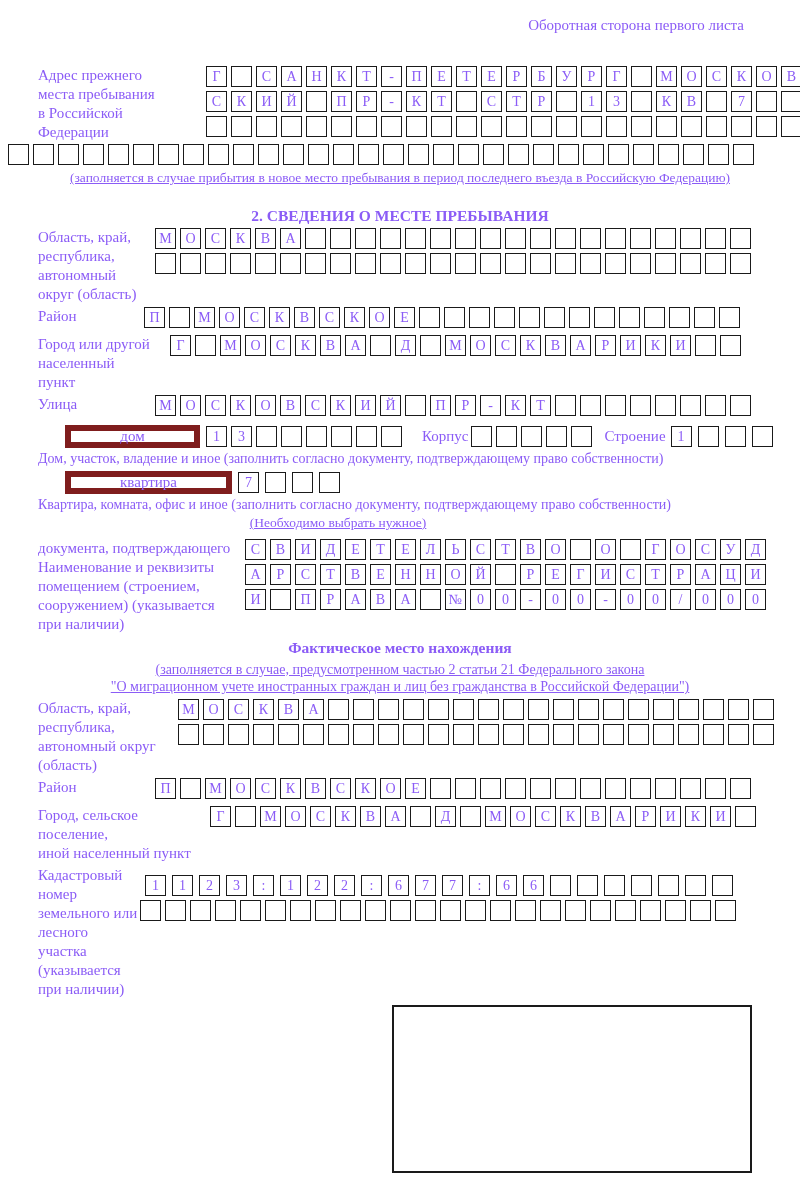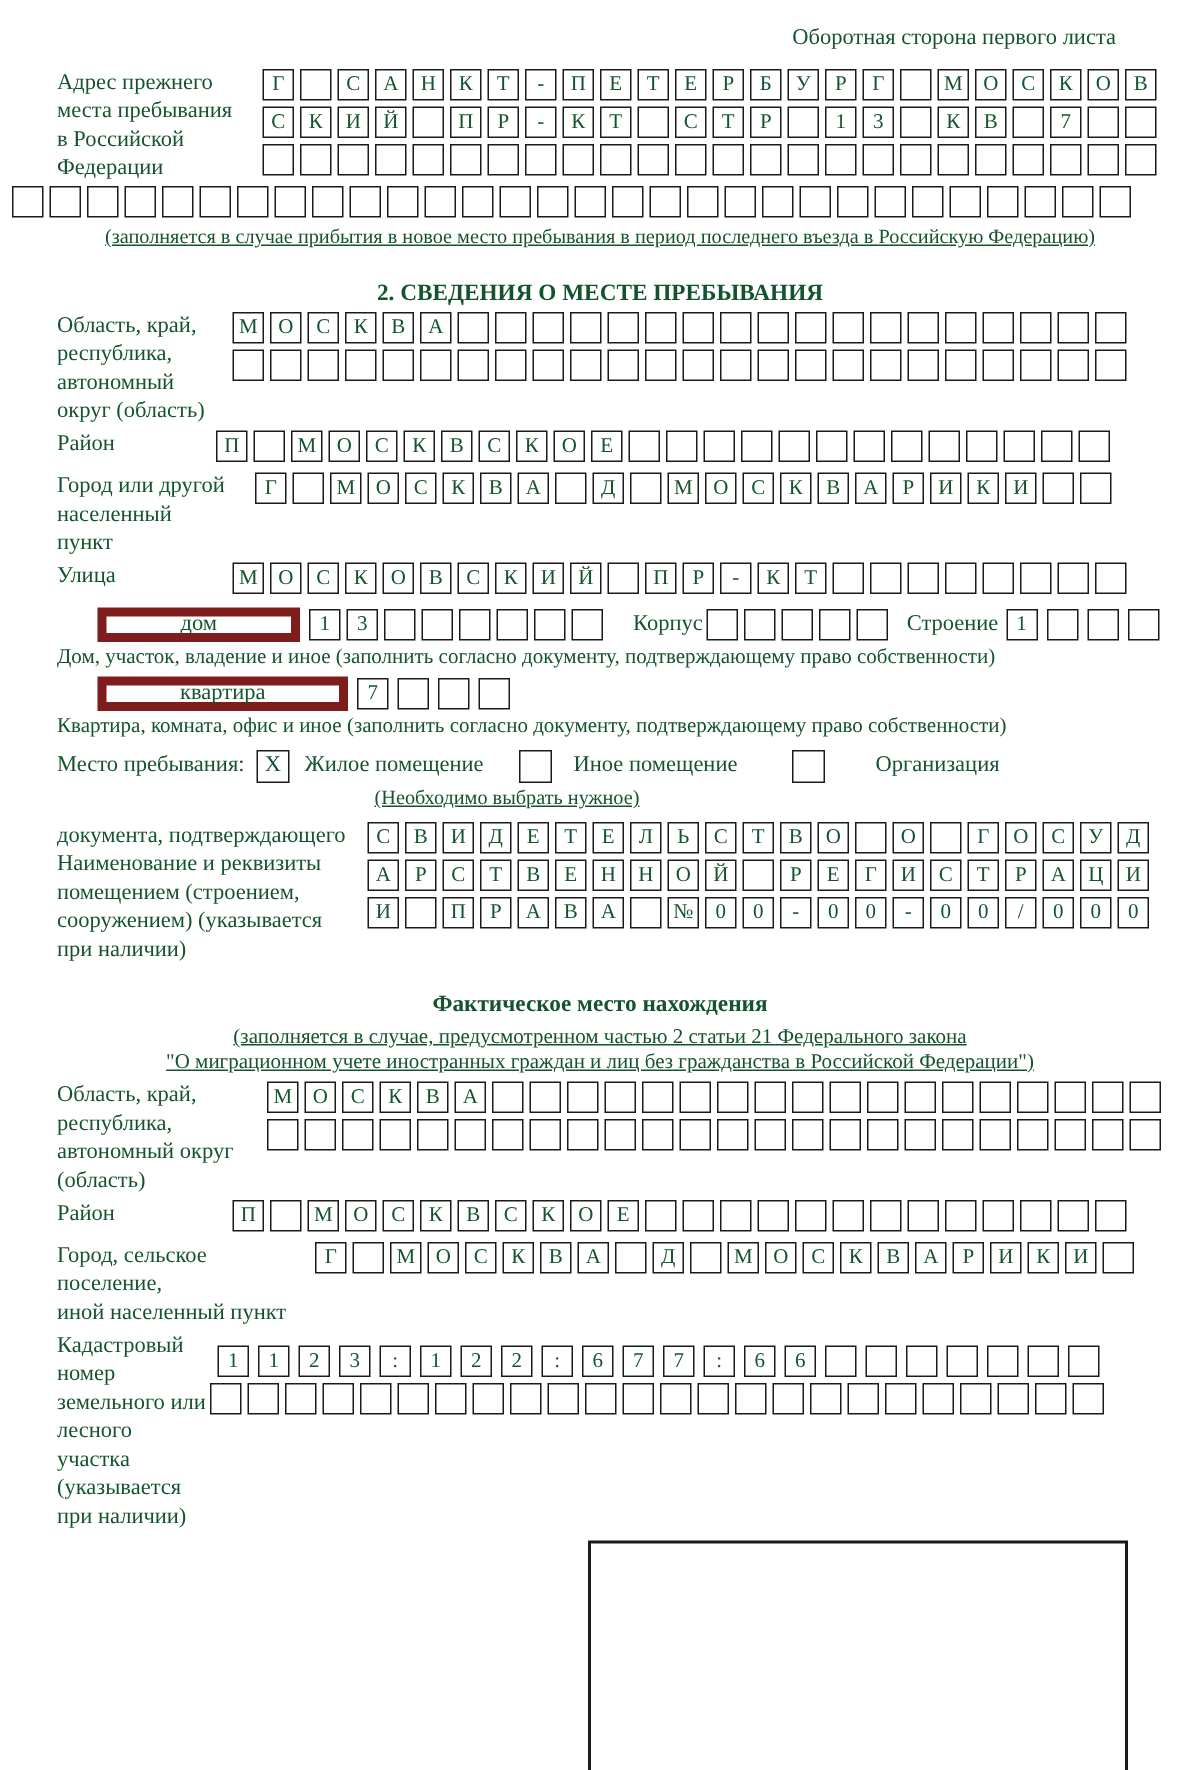--- a/index.html
+++ b/index.html
@@ -6,7 +6,7 @@
   .page {
     position:relative; width:800px; height:1180px; overflow:hidden;
     box-sizing:border-box; padding:8px 8px 0 8px;
-    background:#fff; color:#14532d;
+    background:#fff; color:#8b5cf6;
     font-family:"Liberation Serif","DejaVu Serif",serif;
     font-size:15px;
   }

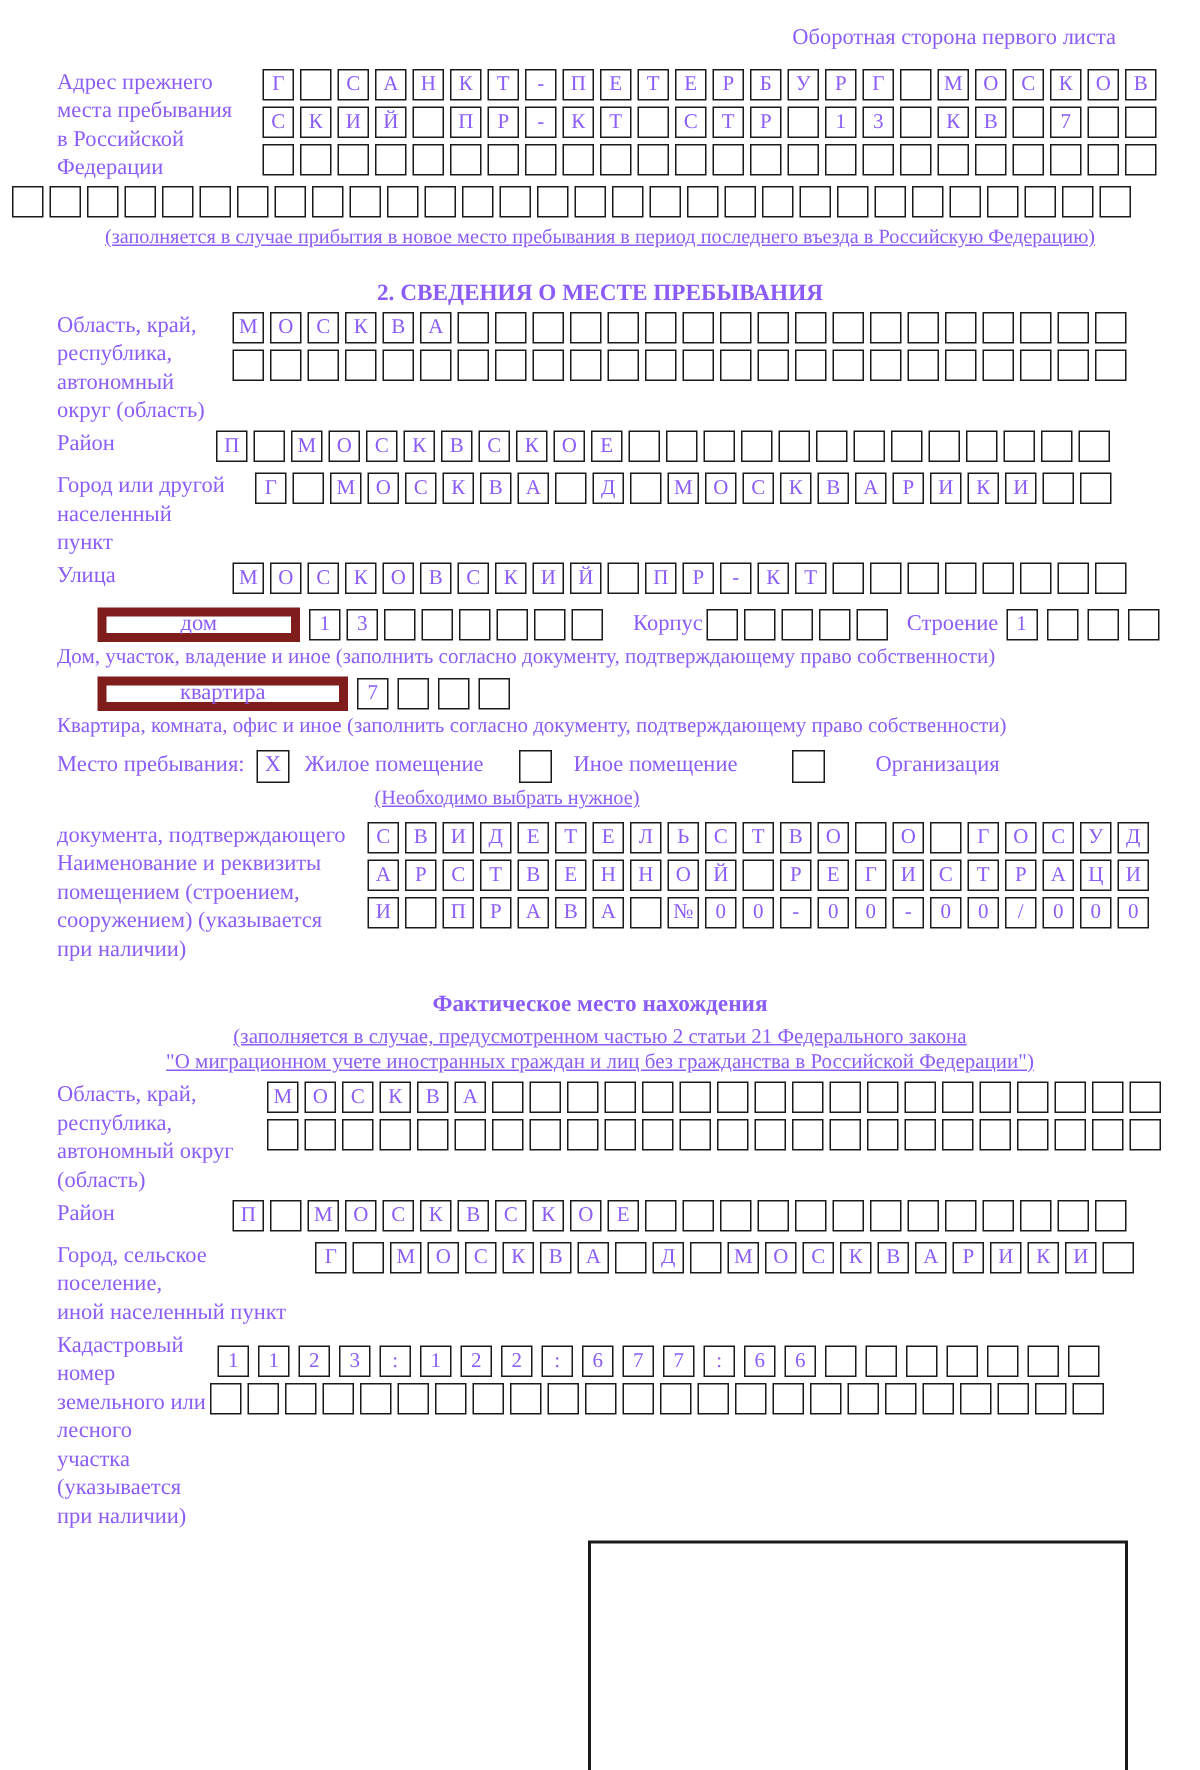--- a/index.html
+++ b/index.html
@@ -59,7 +59,7 @@
 
   <div class="hdr-right">Оборотная сторона первого листа</div>
 
-  <div class="field" style="margin-top:12px;">
+  <div class="field" style="margin-top:32px;gap:31px;">
     <div class="flabel w167">
       <div>Адрес прежнего</div>
       <div>места пребывания</div>

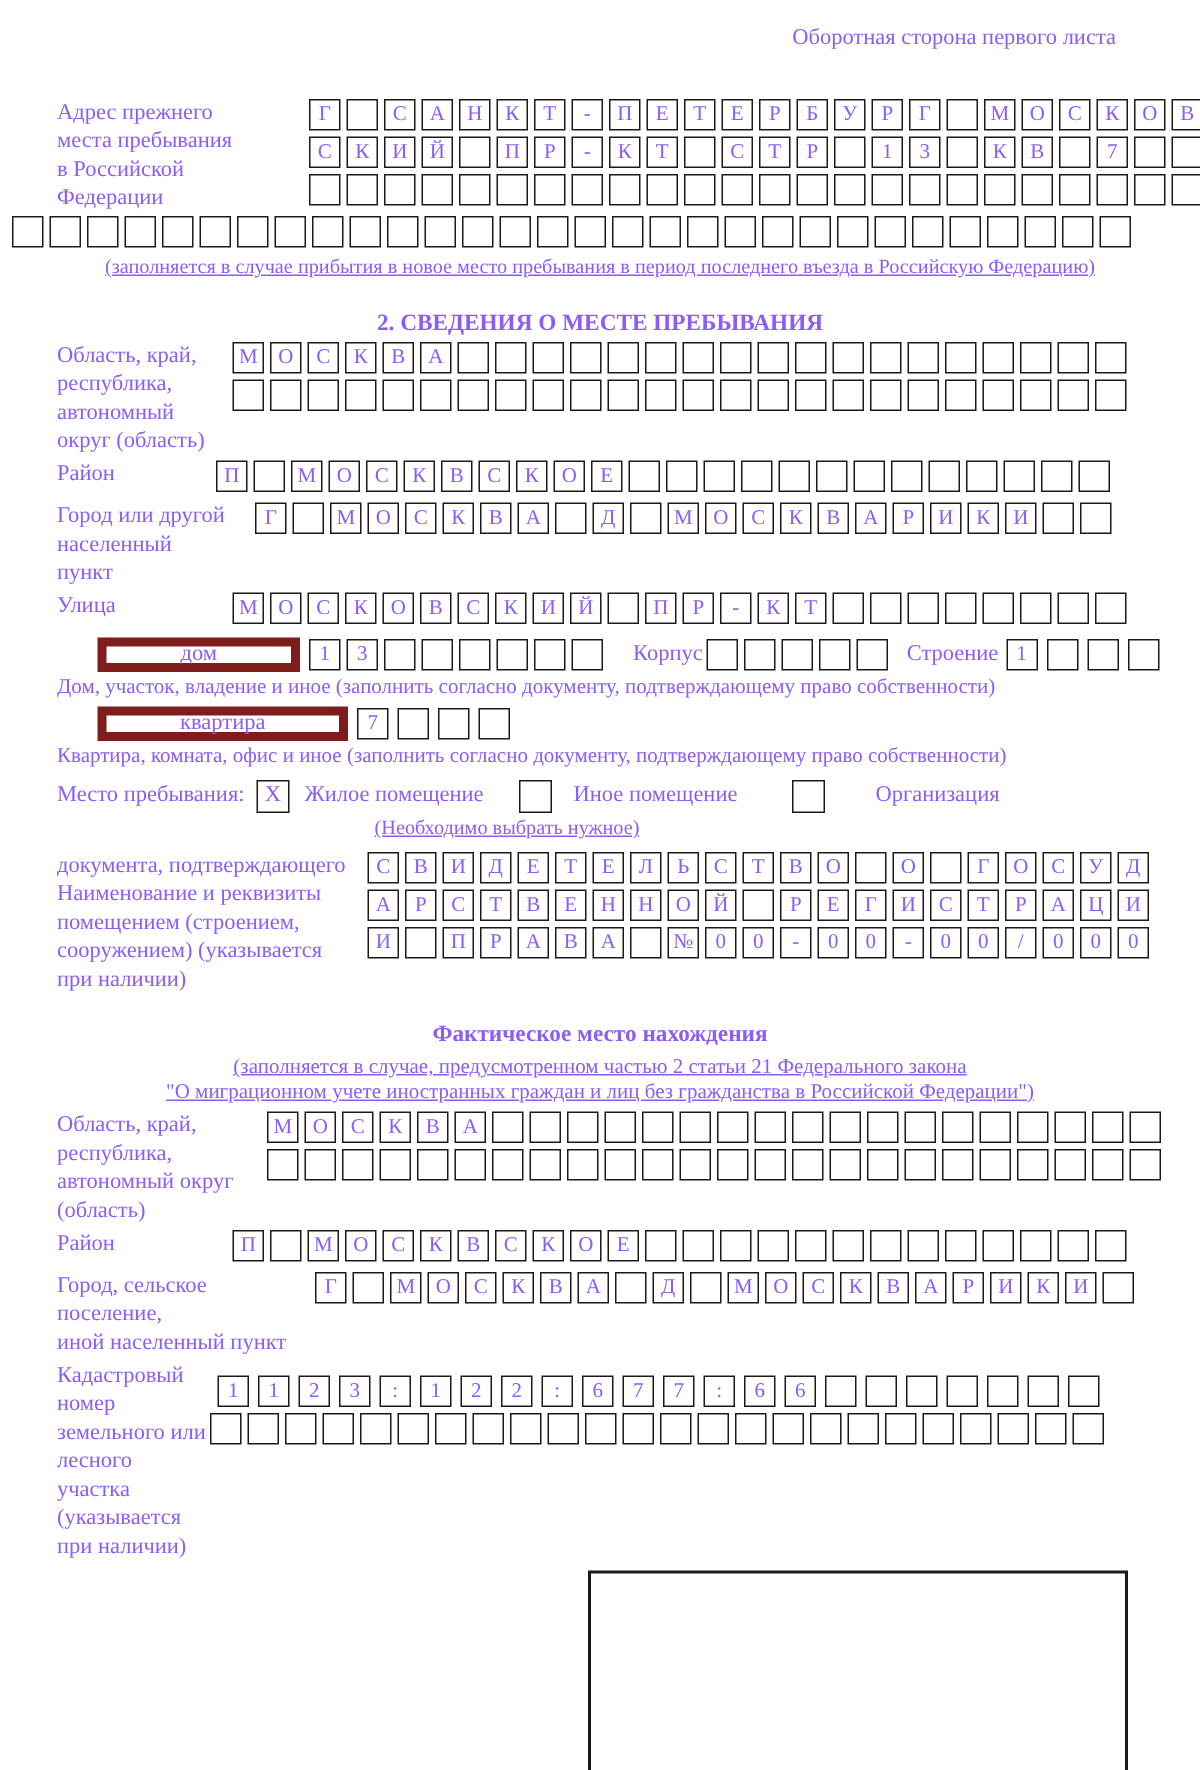--- a/index.html
+++ b/index.html
@@ -385,15 +385,6 @@
   </div>
   <div class="caption">Квартира, комната, офис и иное (заполнить согласно документу, подтверждающему право собственности)</div>
 
-  <div class="inline-row" style="margin-left:30px; margin-top:6px;">
-    <div class="inline-lbl">Место пребывания:</div>
-    <div class="chk" style="margin-left:8px;">X</div>
-    <div class="inline-lbl" style="margin-left:10px;">Жилое помещение</div>
-    <div class="chk" style="margin-left:24px;"></div>
-    <div class="inline-lbl" style="margin-left:14px;">Иное помещение</div>
-    <div class="chk" style="margin-left:36px;"></div>
-    <div class="inline-lbl" style="margin-left:34px;">Организация</div>
-  </div>
   <div class="note-center" style="width:300px; margin-left:180px; margin-top:1px;">(Необходимо выбрать нужное)</div>
 
   <div class="field" style="margin-top:8px;">

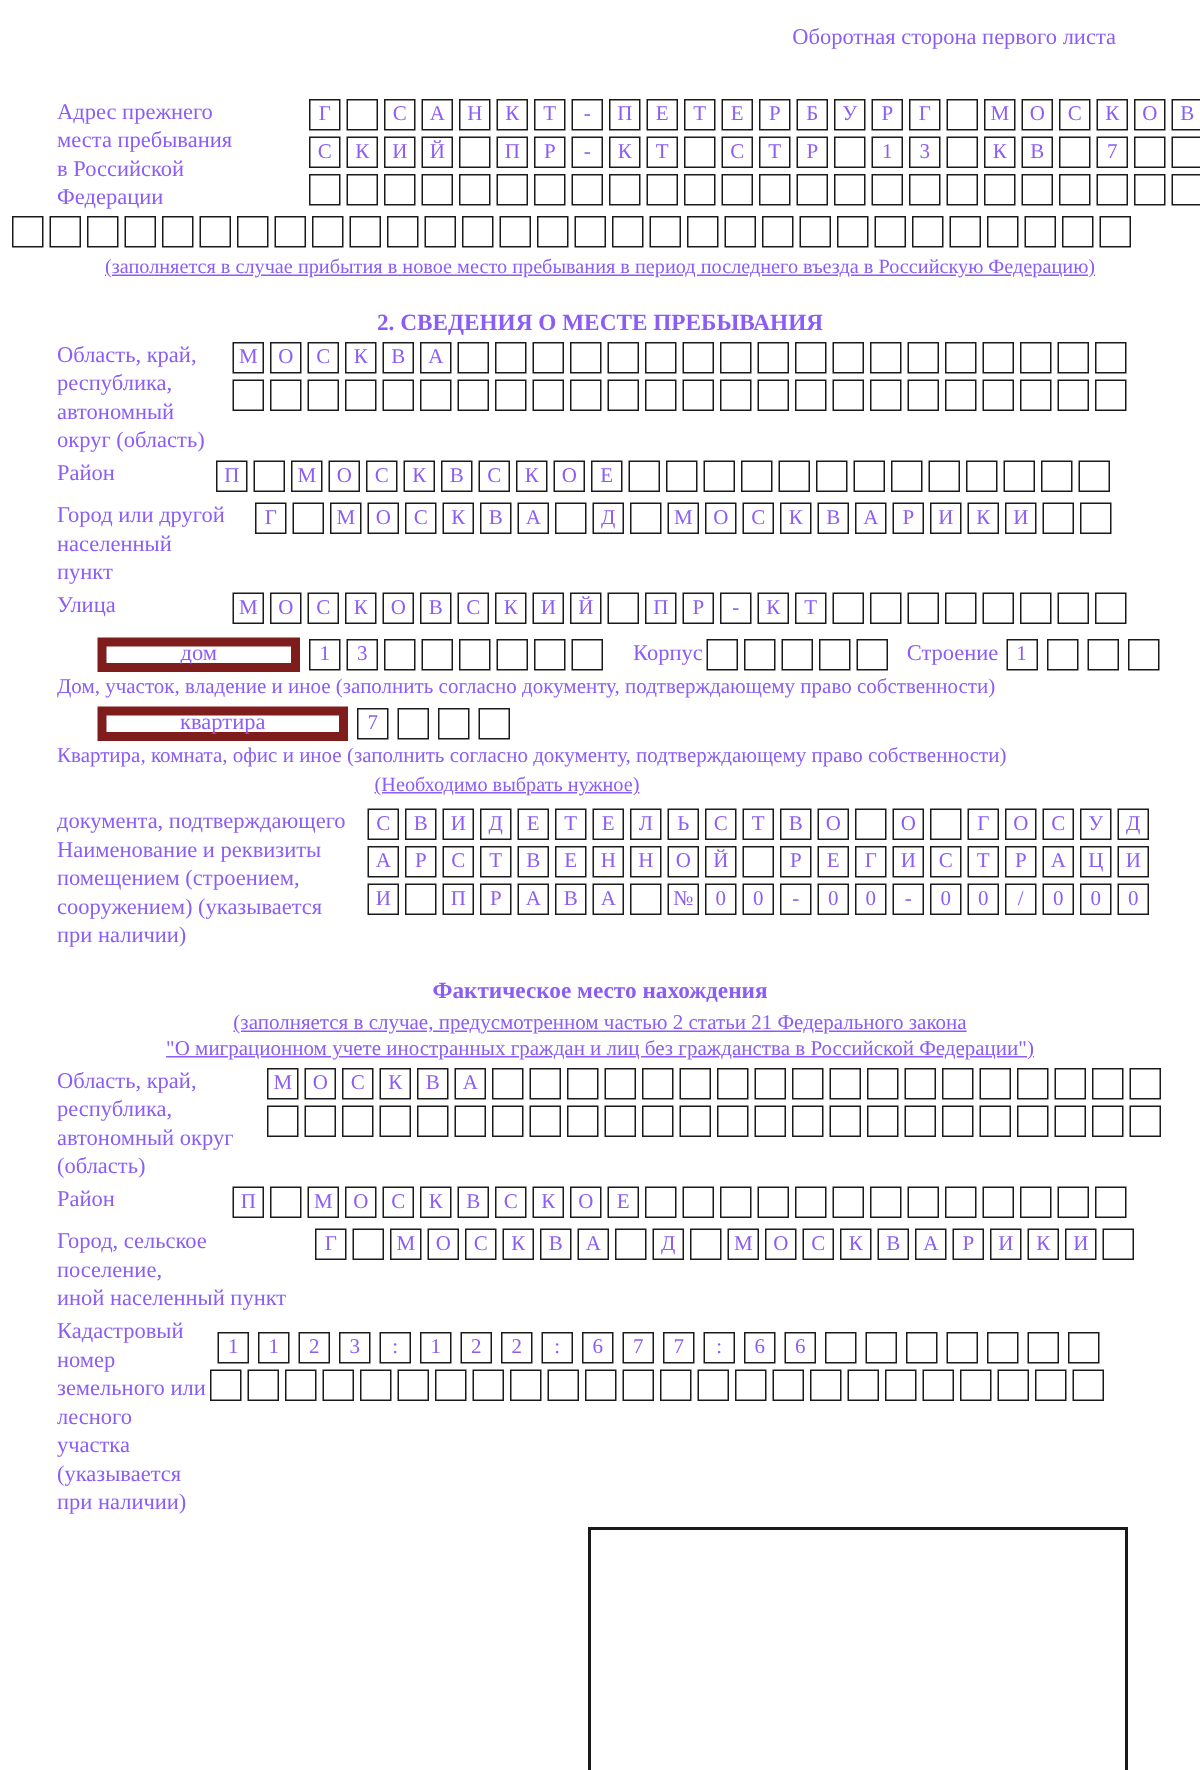--- a/index.html
+++ b/index.html
@@ -468,7 +468,7 @@
     </div>
   </div>
 
-  <div class="sec-title" style="margin-top:17px;">Фактическое место нахождения</div>
+  <div class="sec-title" style="margin-top:4px;">Фактическое место нахождения</div>
   <div class="note-center" style="margin-top:4px; font-size:14px;">(заполняется в случае, предусмотренном частью 2 статьи 21 Федерального закона</div>
   <div class="note-center" style="font-size:14px;">"О миграционном учете иностранных граждан и лиц без гражданства в Российской Федерации")</div>
 

